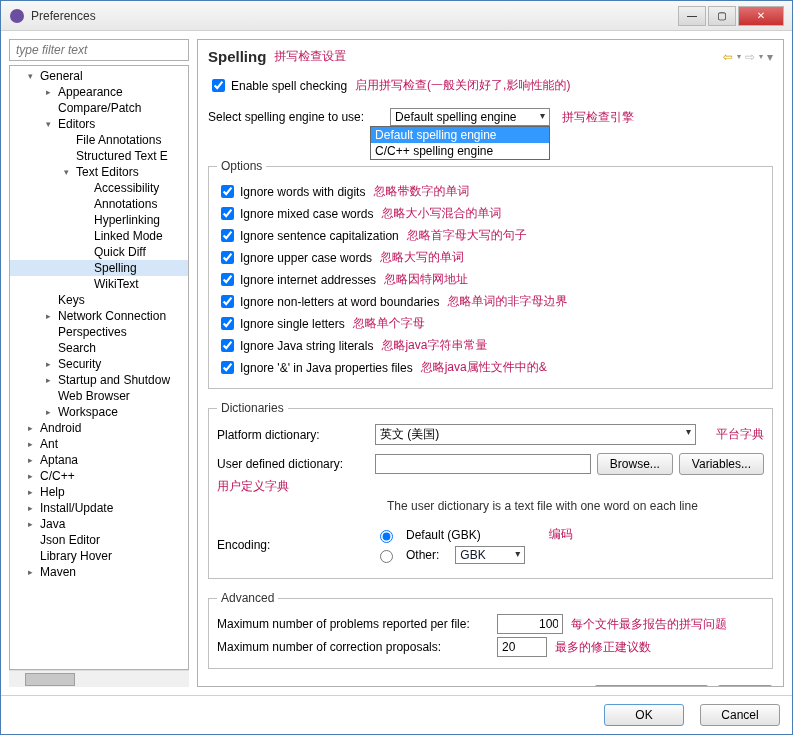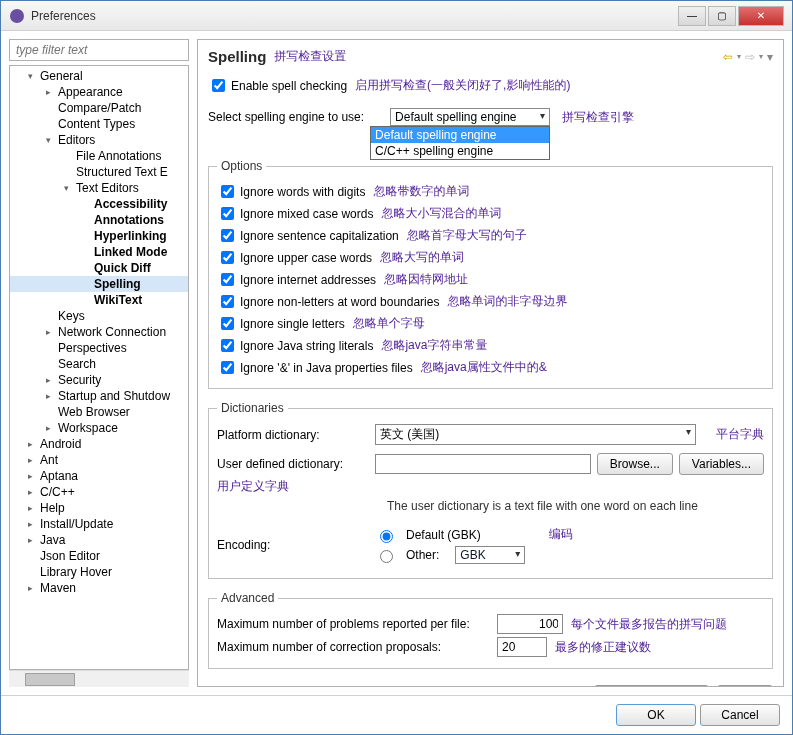--- a/index.html
+++ b/index.html
@@ -27,7 +27,7 @@
 .main { flex: 1; display: flex; flex-direction: column; border: 1px solid #b0b0b0; padding: 8px 10px; overflow-y: auto; }
 .main-header { display: flex; align-items: center; margin-bottom: 8px; }
 .main-title { font-size: 15px; font-weight: bold; color: #2a2a2a; }
-.annot { color: #4c1d95; margin-left: 8px; }
+.annot { color: #be185d; margin-left: 8px; }
 .nav-arrows { margin-left: auto; display: flex; gap: 4px; align-items: center; }
 .row { display: flex; align-items: center; margin: 3px 0; }
 .chk { margin-right: 6px; }

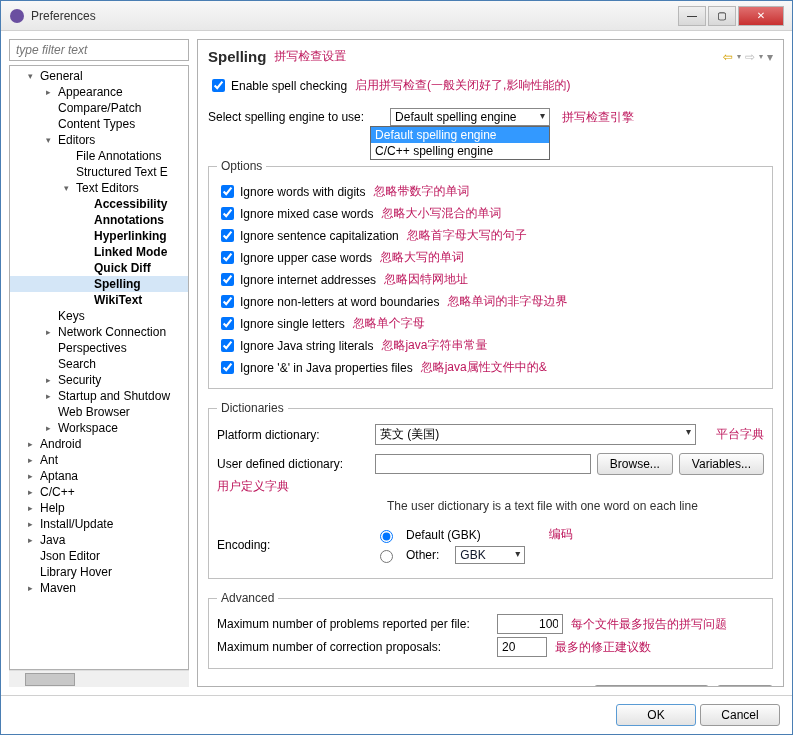--- a/index.html
+++ b/index.html
@@ -81,10 +81,6 @@
             <span>Compare/Patch</span>
           </div>
           <div class="tree-item ind2">
-            <span class="expander"></span>
-            <span>Content Types</span>
-          </div>
-          <div class="tree-item ind2">
             <span class="expander">▾</span>
             <span>Editors</span>
           </div>

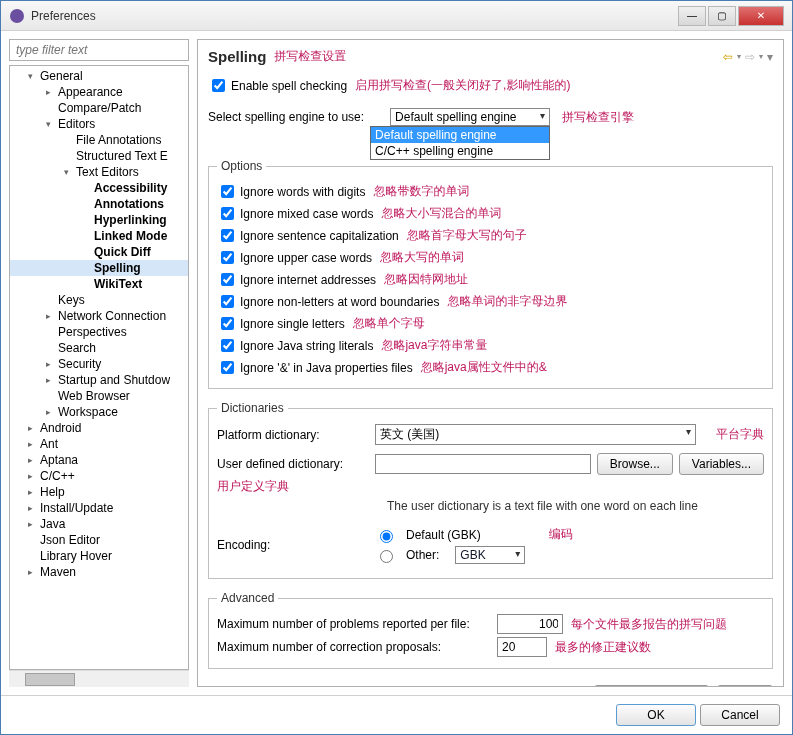--- a/index.html
+++ b/index.html
@@ -21,7 +21,7 @@
 .ind1 { padding-left: 18px; }
 .ind2 { padding-left: 36px; }
 .ind3 { padding-left: 54px; }
-.ind4 { padding-left: 72px; font-weight: bold; }
+.ind4 { padding-left: 72px; }
 .tree-scroll-h { height: 17px; border-top: 1px solid #ddd; background: #f0f0f0; position: relative; }
 .tree-scroll-h .thumb { position: absolute; left: 16px; top: 2px; width: 50px; height: 13px; background: #c8c8c8; border: 1px solid #a0a0a0; }
 .main { flex: 1; display: flex; flex-direction: column; border: 1px solid #b0b0b0; padding: 8px 10px; overflow-y: auto; }

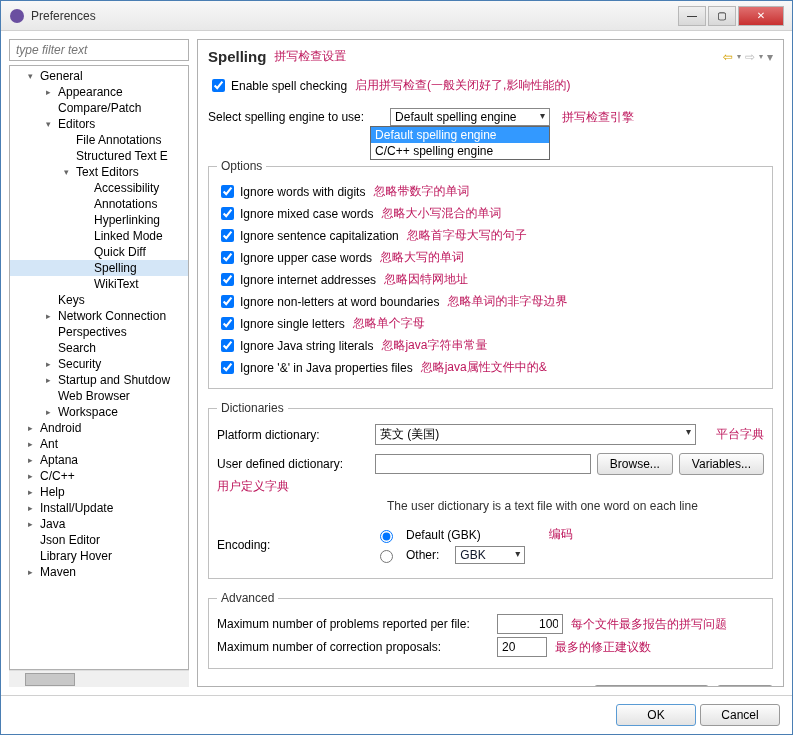--- a/index.html
+++ b/index.html
@@ -43,7 +43,7 @@
 .btn { border: 1px solid #999; background: linear-gradient(#fdfdfd,#e3e3e3); padding: 3px 12px; border-radius: 3px; cursor: default; }
 .radio-row { display: flex; align-items: center; margin: 3px 0; gap: 8px; }
 .radio-row input { margin-right: 5px; }
-.footer { padding: 8px 12px; border-top: 1px solid #d0d0d0; display: flex; justify-content: flex-end; gap: 4px; }
+.footer { padding: 8px 12px; border-top: 1px solid #d0d0d0; display: flex; justify-content: flex-end; gap: 16px; }
 .bottom-btns { display: flex; justify-content: flex-end; gap: 8px; margin-top: 10px; }
 .note { color: #333; margin: 4px 0 4px 170px; }
 .lbl { min-width: 158px; display: inline-block; }

